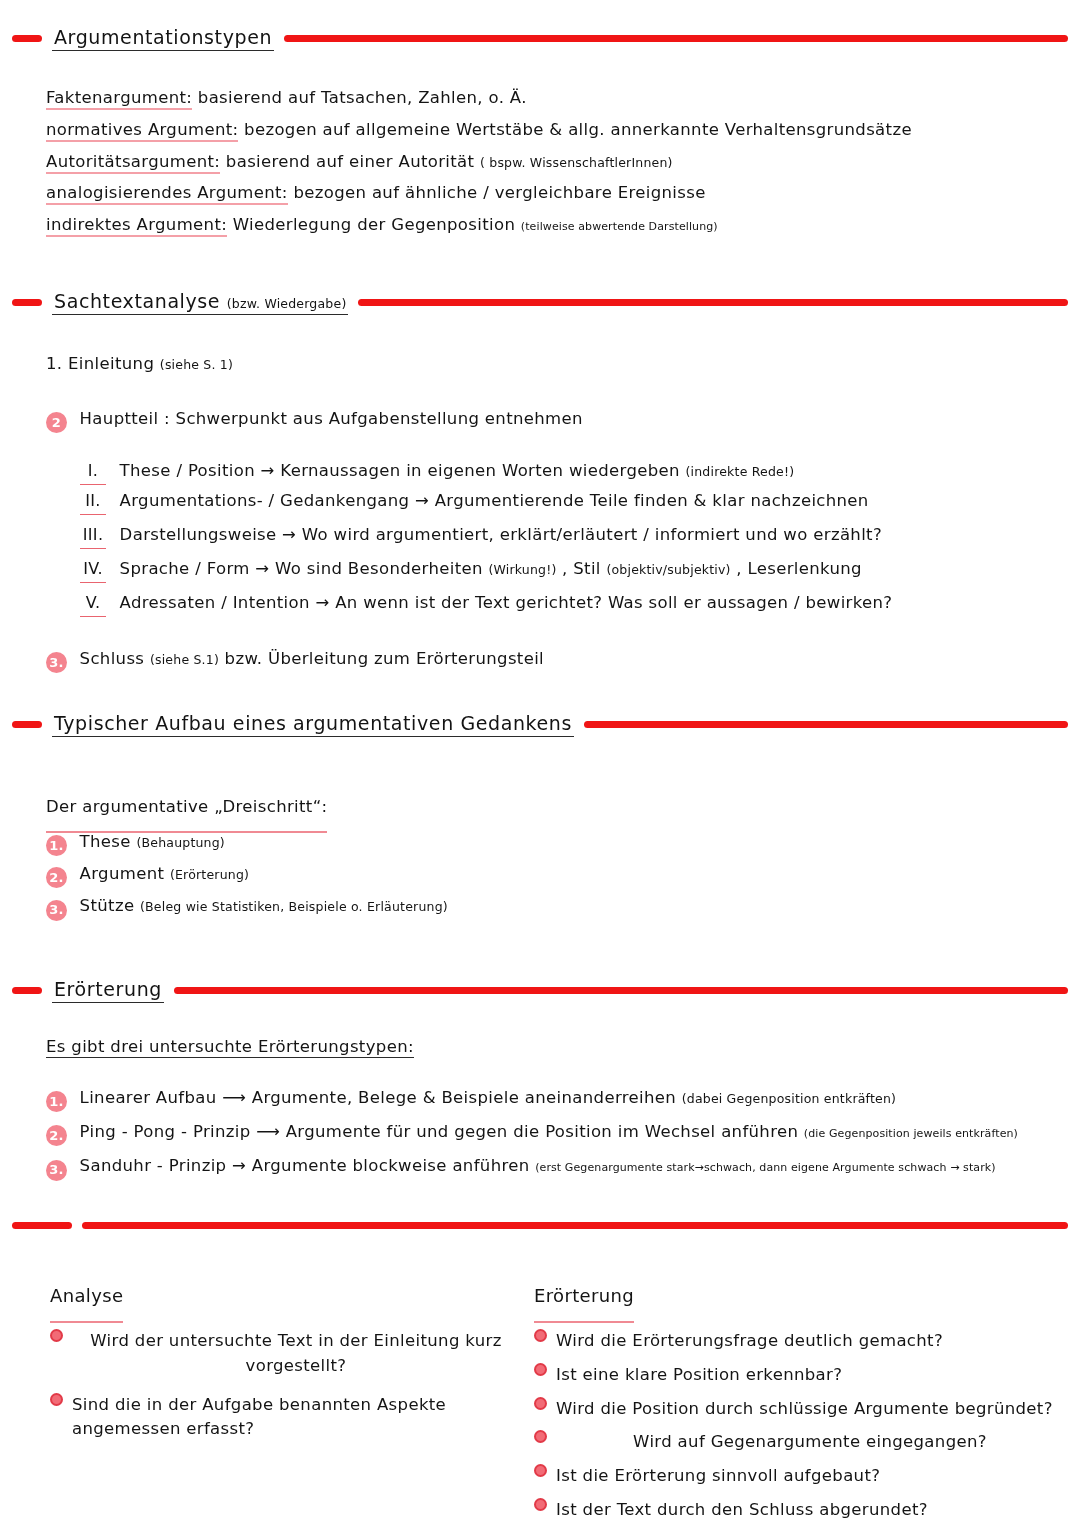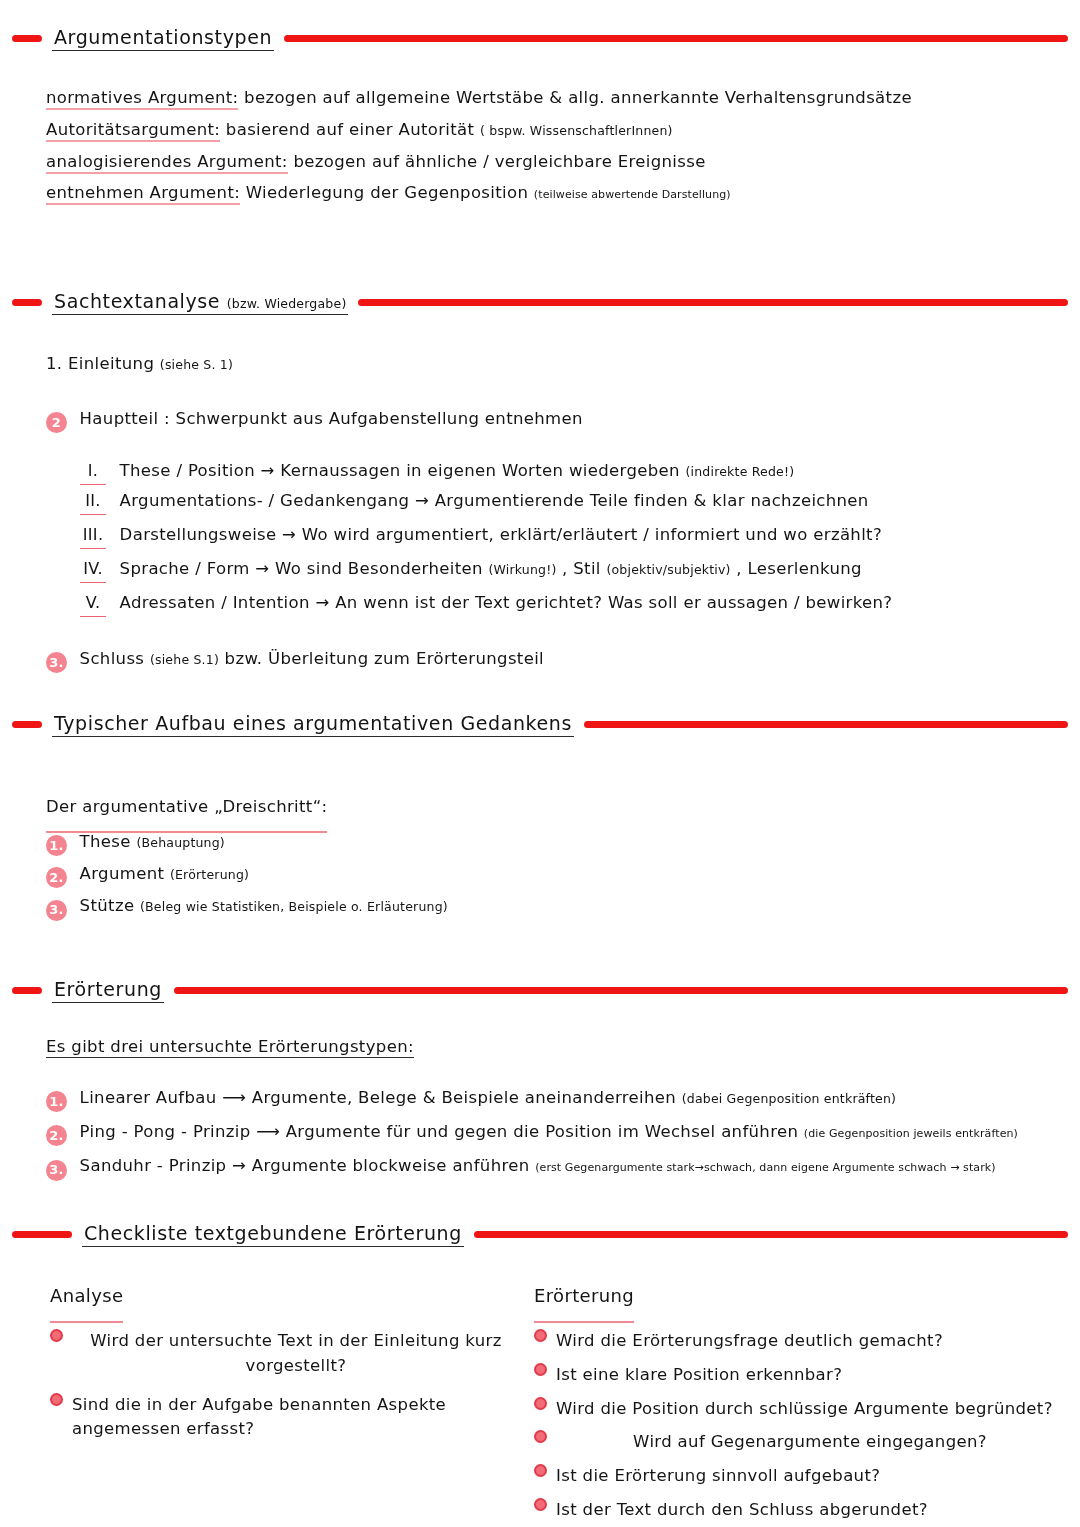--- a/index.html
+++ b/index.html
@@ -141,6 +141,10 @@
 
   <div class="abs" style="left:46px; top:86px; width:1010px;">
     <div class="line blk" style="margin-bottom:7px;">
+      <span class="ul-pink">Faktenargument:</span>
+      <span>basierend auf Tatsachen, Zahlen, o. Ä.</span>
+    </div>
+    <div class="line blk" style="margin-bottom:7px;">
       <span class="ul-pink">normatives Argument:</span>
       <span>bezogen auf allgemeine Wertstäbe &amp; allg. annerkannte Verhaltensgrundsätze</span>
     </div>

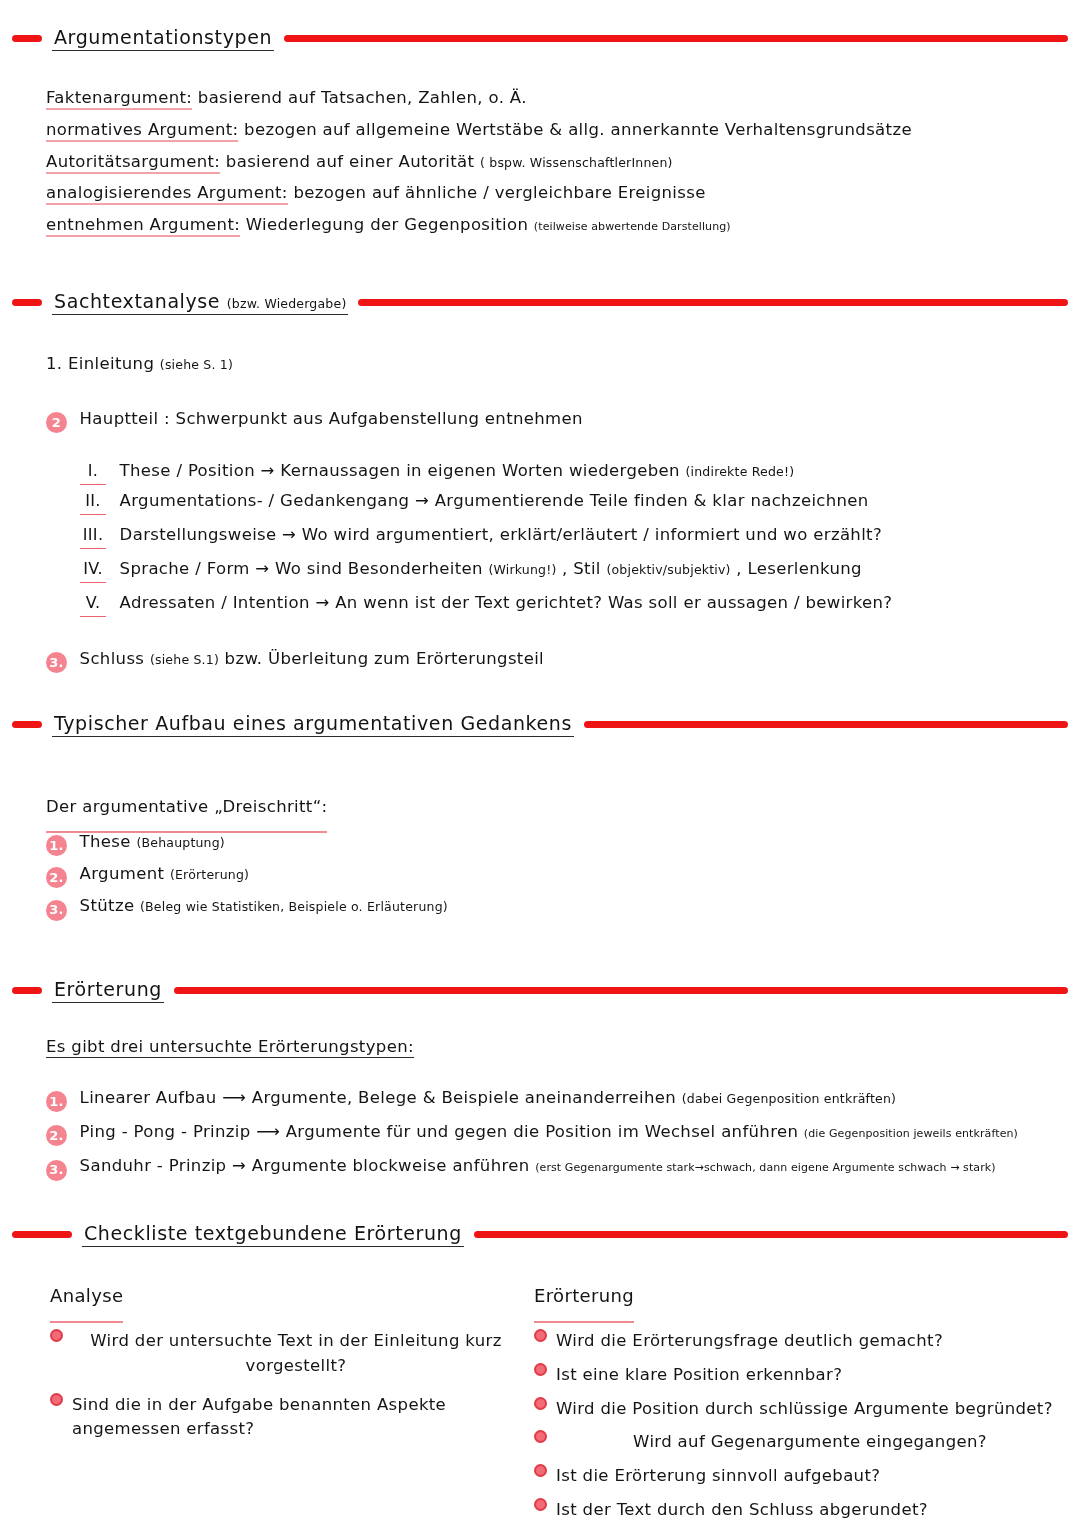--- a/index.html
+++ b/index.html
@@ -158,7 +158,7 @@
       <span>bezogen auf ähnliche / vergleichbare Ereignisse</span>
     </div>
     <div class="line blk">
-      <span class="ul-pink">entnehmen Argument:</span>
+      <span class="ul-pink">indirektes Argument:</span>
       <span>Wiederlegung der Gegenposition</span>
       <span class="tiny">(teilweise abwertende Darstellung)</span>
     </div>

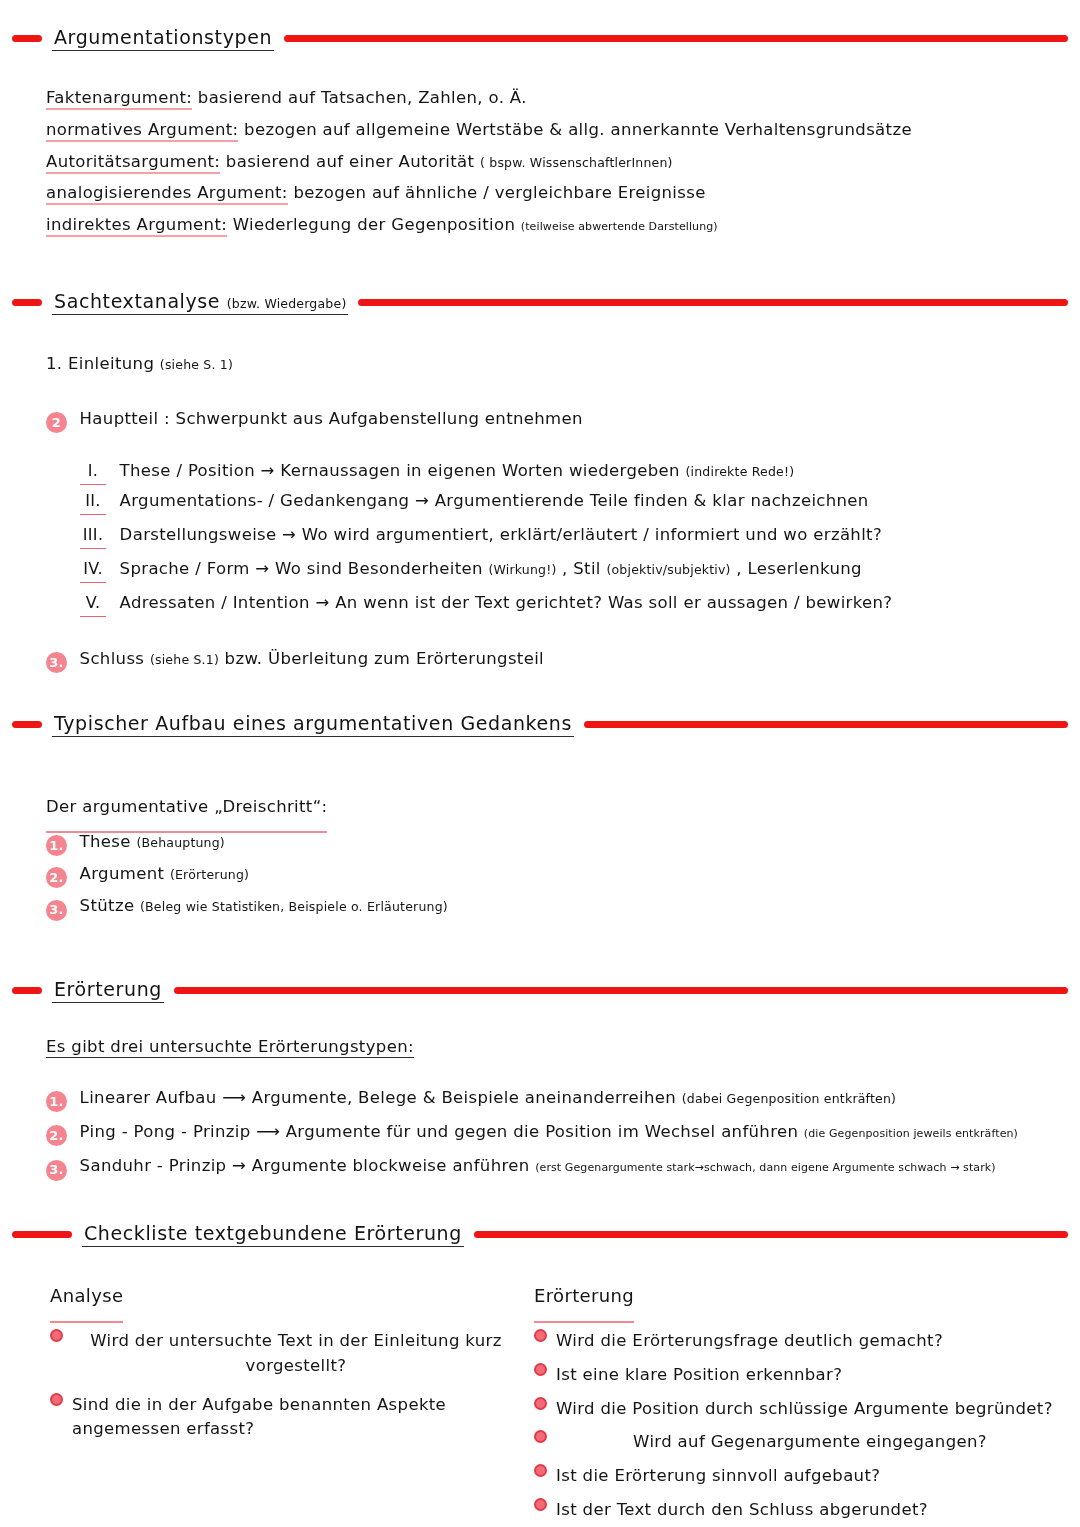--- a/index.html
+++ b/index.html
@@ -284,7 +284,6 @@
   <div class="abs" style="left:12px; top:1222px; width:1056px;">
     <div class="sec-head">
       <div class="bar-left" style="width:60px;"></div>
-      <div class="sec-title">Checkliste textgebundene Erörterung</div>
       <div class="bar-right"></div>
     </div>
   </div>

